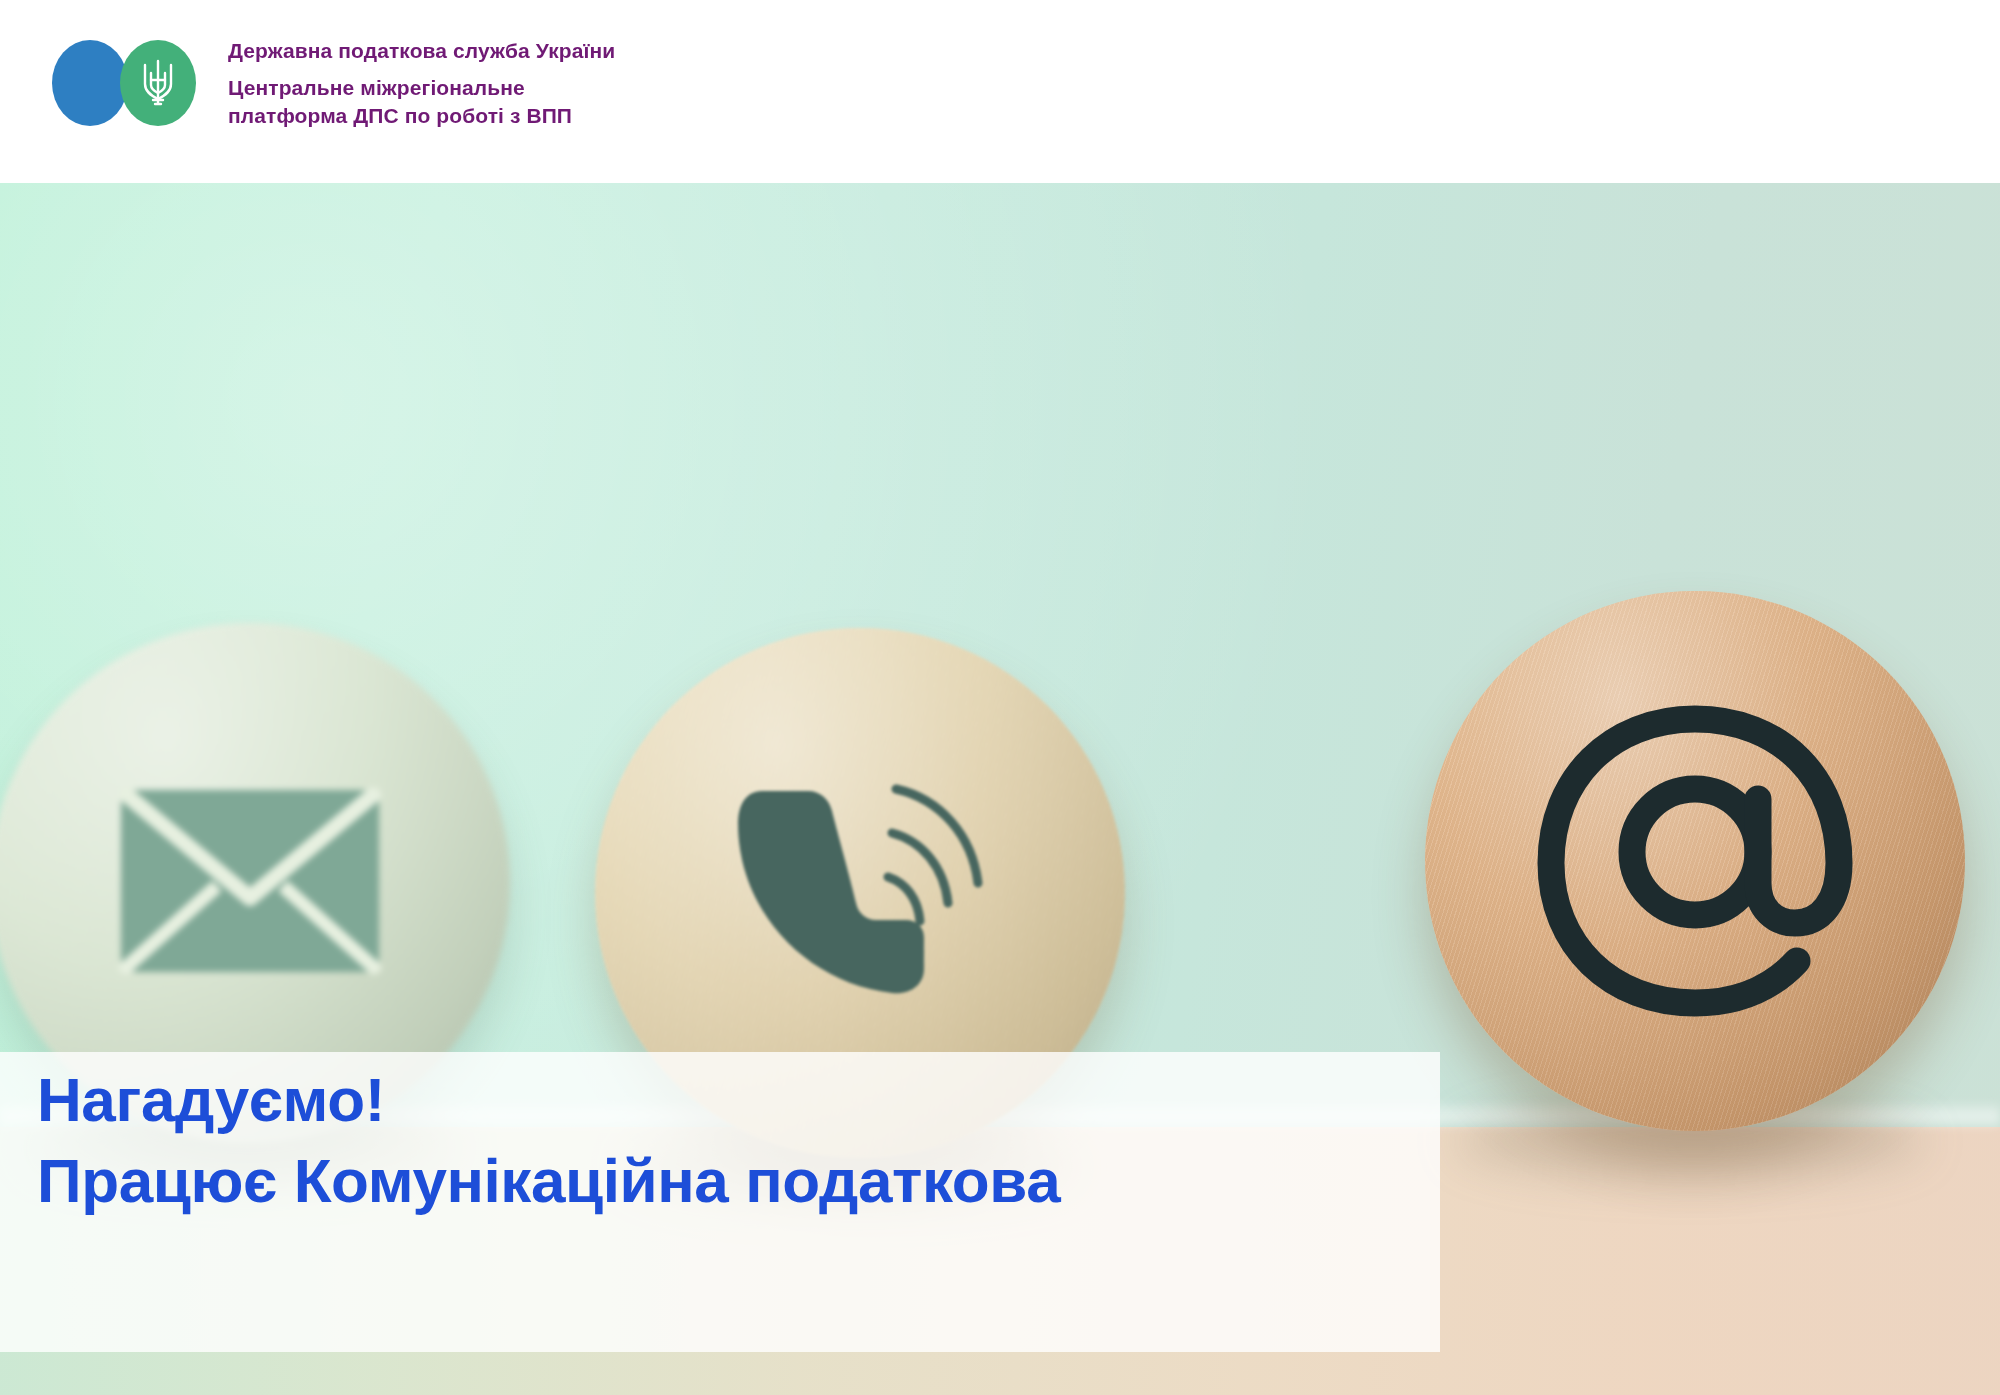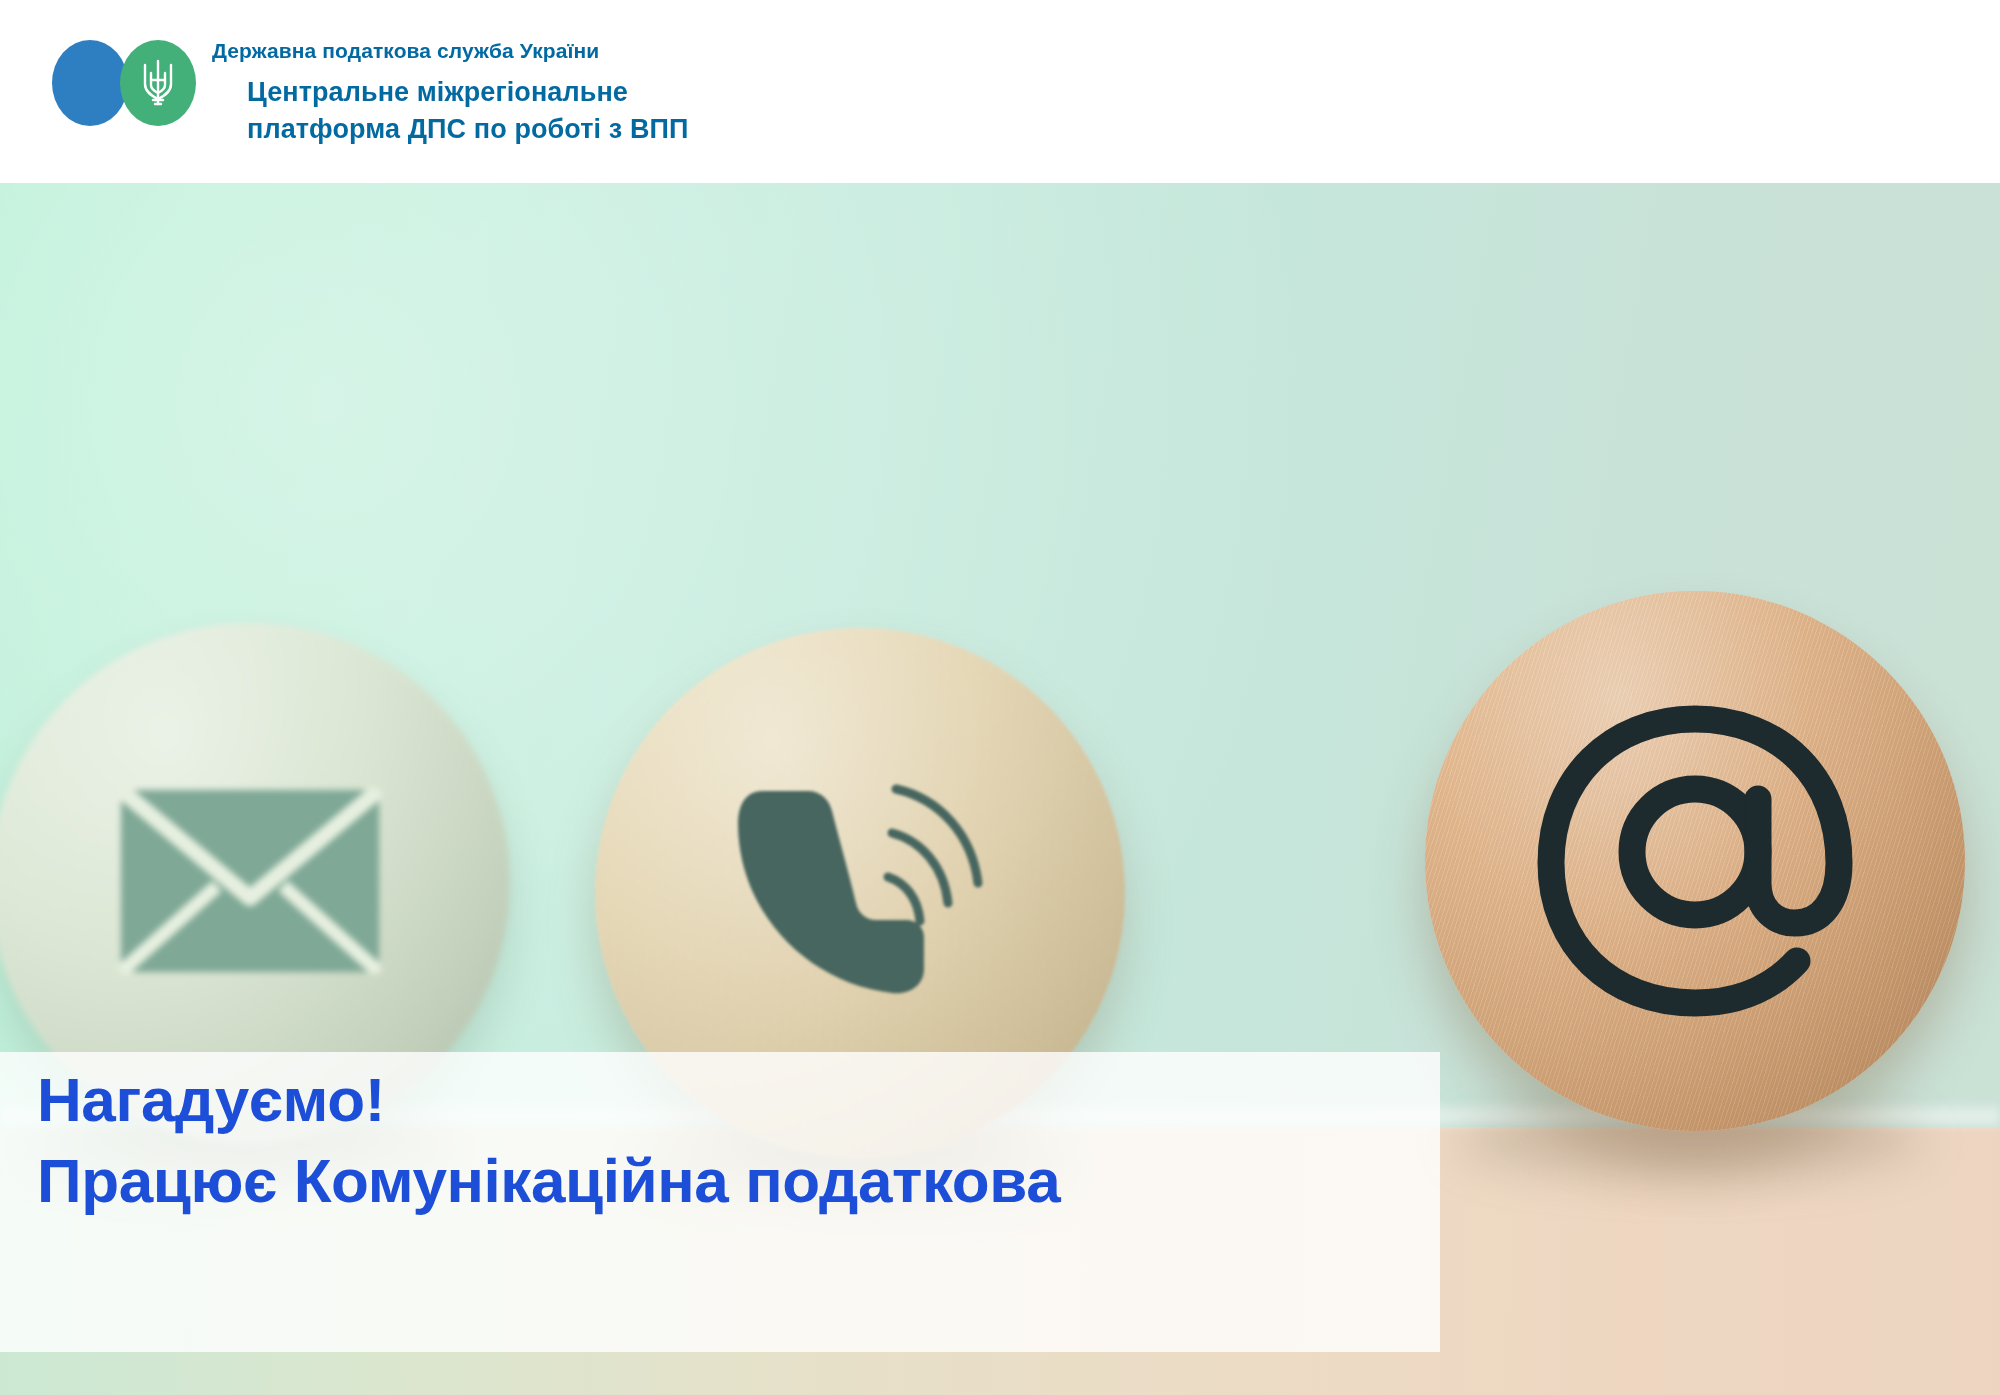--- a/index.html
+++ b/index.html
@@ -59,9 +59,9 @@
 
   .brand-text {
     position: absolute;
-    left: 212px;
+    left: 228px;
     top: 38px;
-    color: #0369a1;
+    color: #701a75;
   }
   .brand-line1 {
     font-size: 21px;

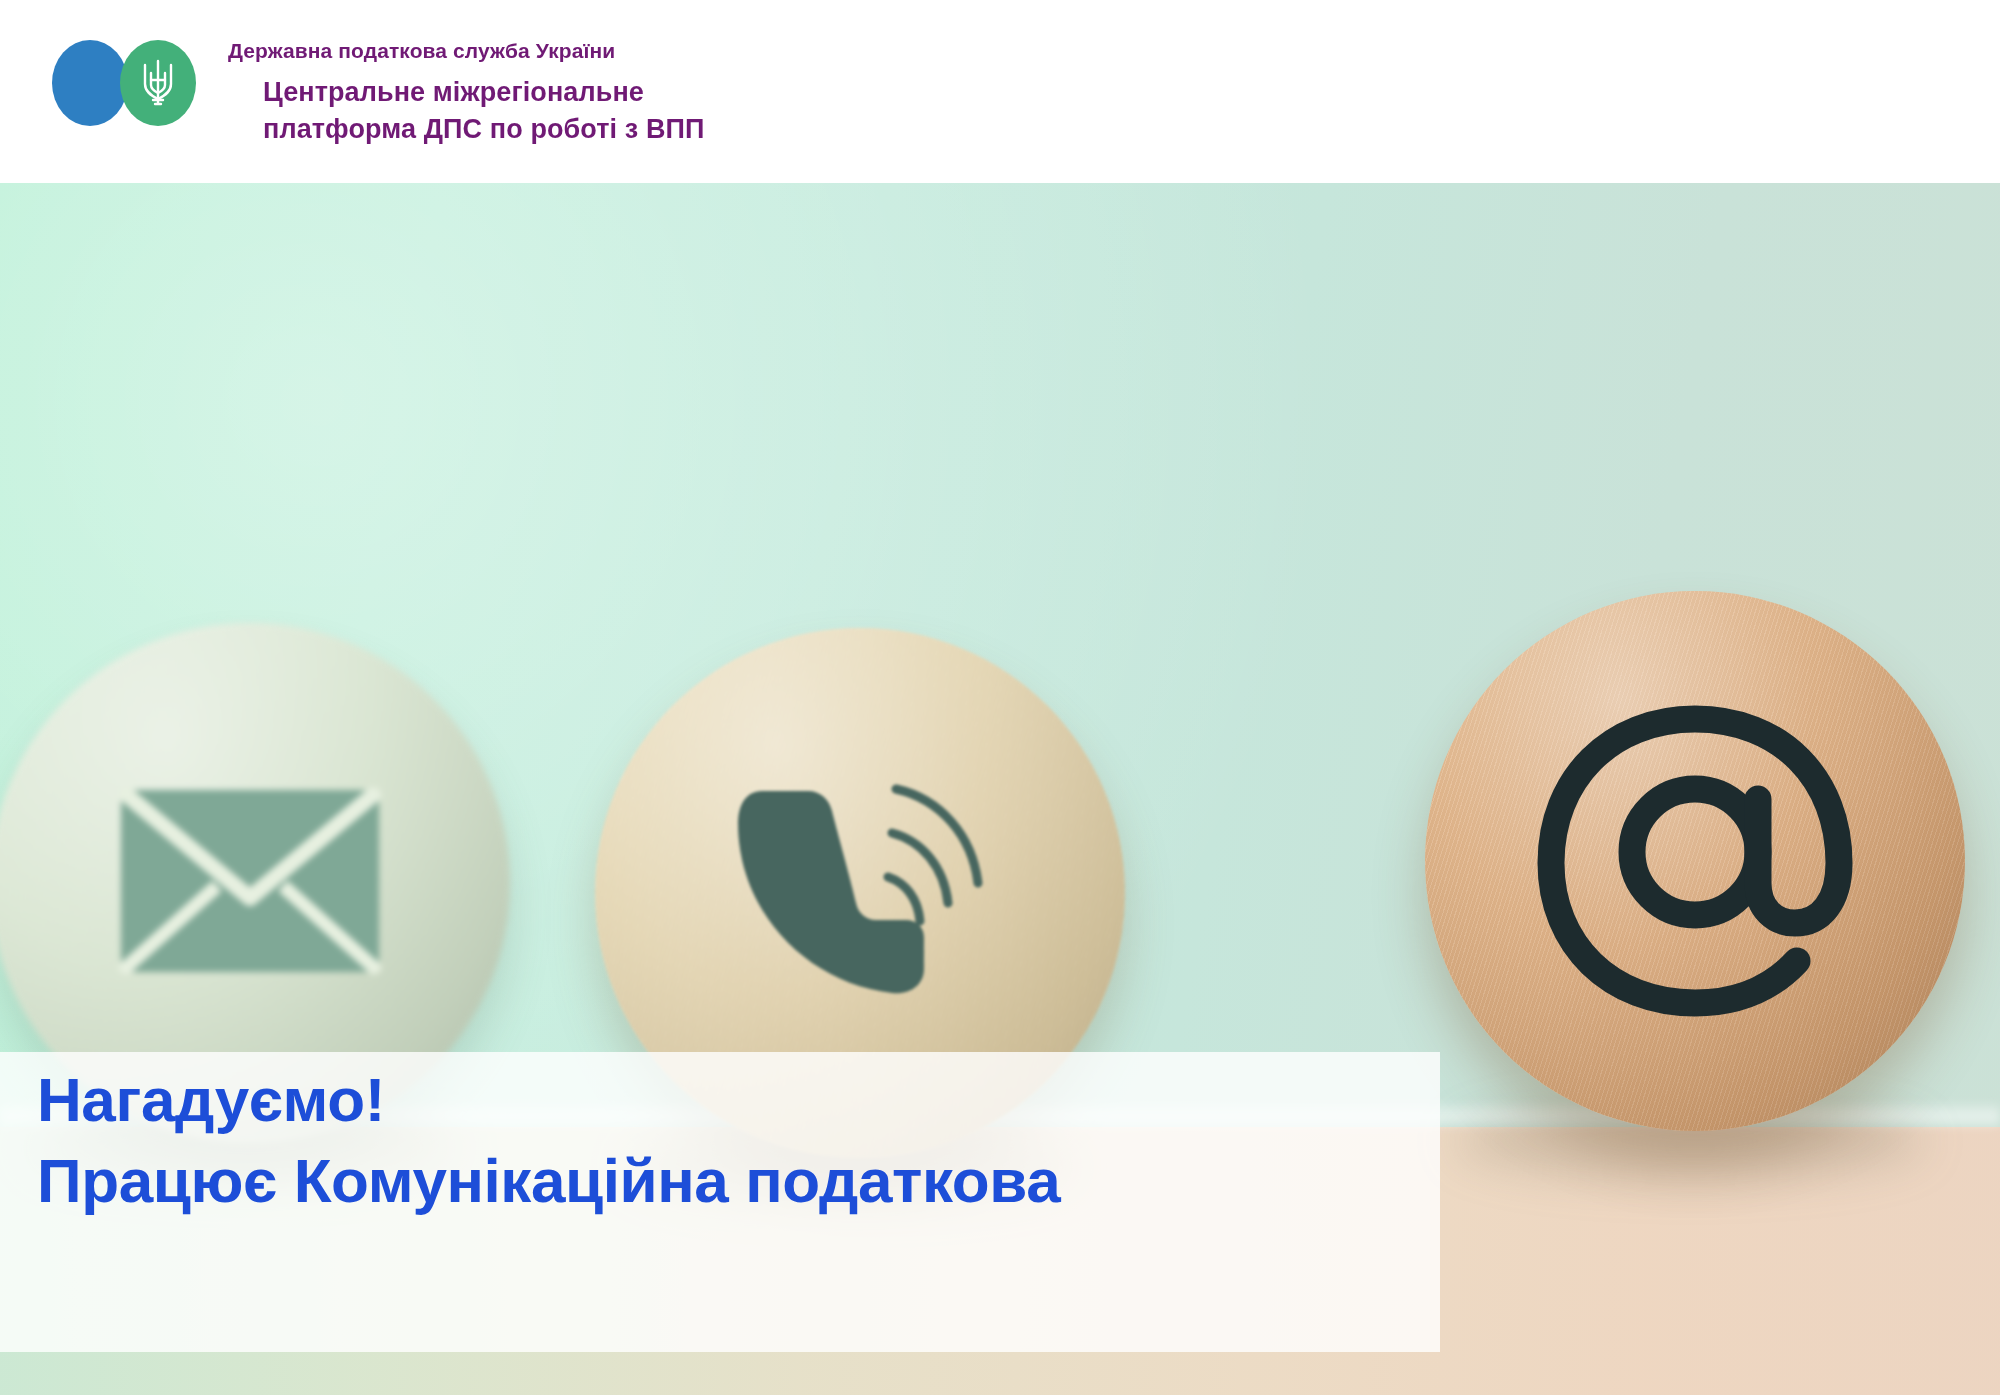--- a/index.html
+++ b/index.html
@@ -72,11 +72,10 @@
   }
   .brand-line2 {
     margin-top: 9px;
-    font-size: 27px;
+    font-size: 21px;
     font-weight: bold;
     line-height: 1.36;
     letter-spacing: 0.1px;
-    margin-left: 35px;
   }
   .brand-line2 span { display: block; white-space: nowrap; }
 

